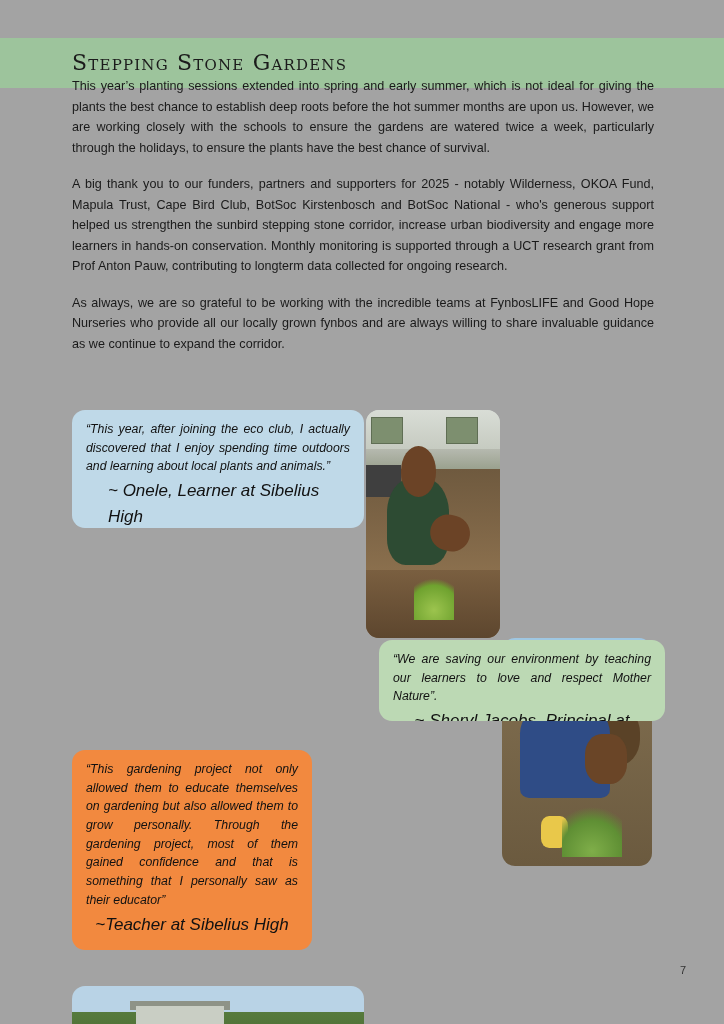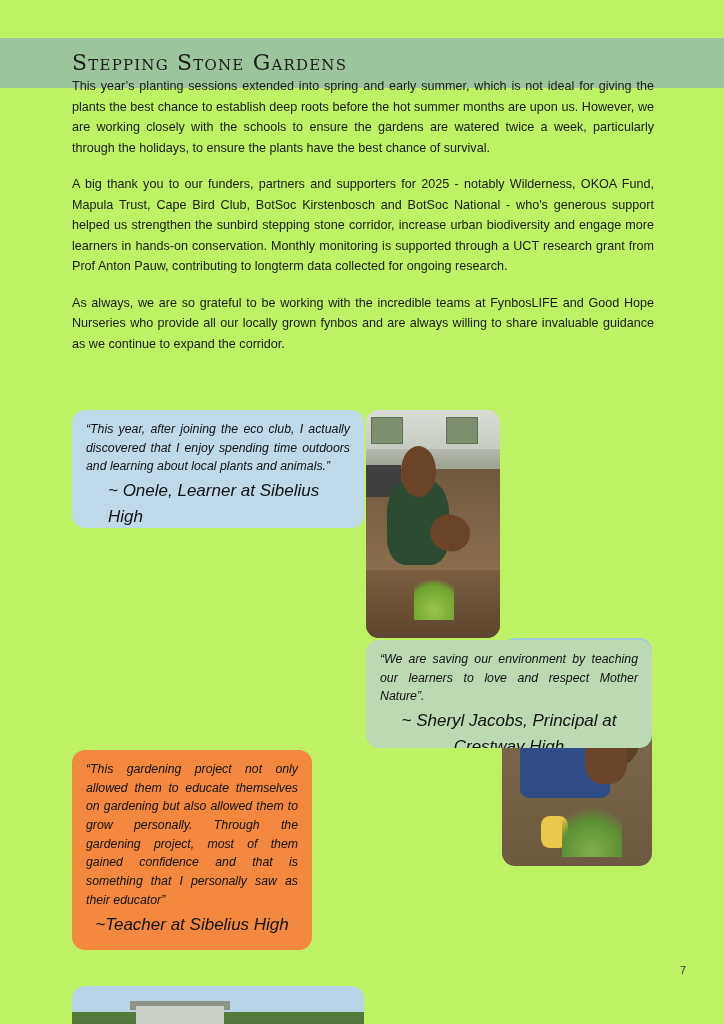--- a/index.html
+++ b/index.html
@@ -19,7 +19,7 @@
     position: relative;
     width: 724px;
     height: 1024px;
-    background: #bef264;
+    background: #a3a3a3;
   }
   .header-band {
     position: absolute;

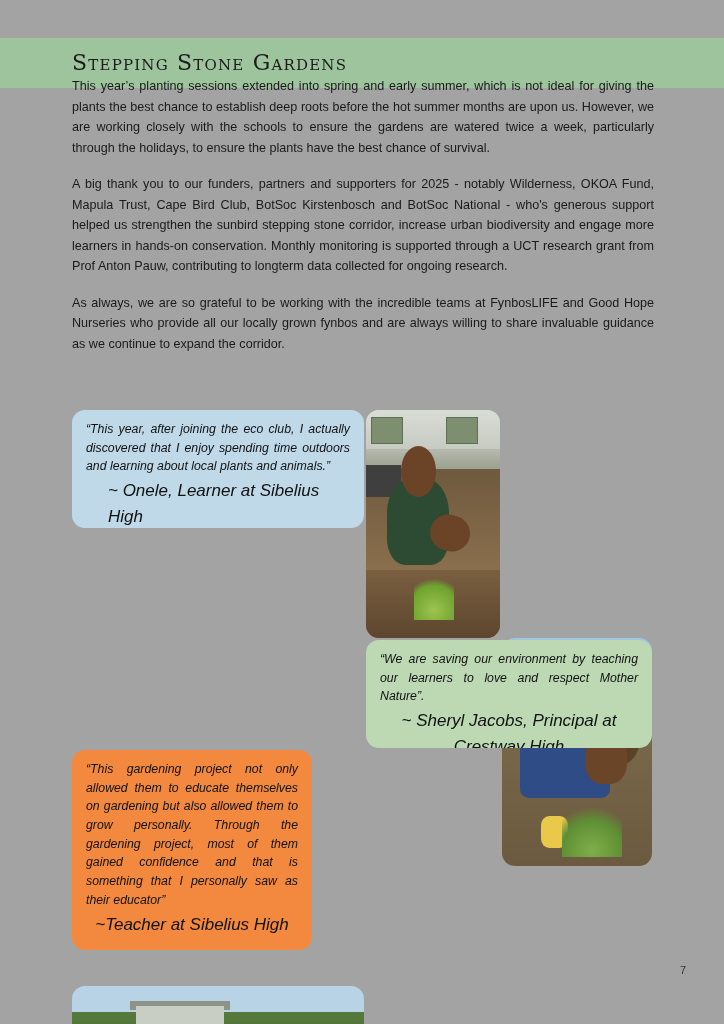--- a/index.html
+++ b/index.html
@@ -241,7 +241,7 @@
 
     </div>
 
-    <div class="cell quote-box q-green" style="left:294px; top:230px; width:286px; height:108px;">
+    <div class="cell quote-box q-green" style="left:307px; top:230px; width:286px; height:81px;">
       <p class="quote-text">“We are saving our environment by teaching our learners to love and respect Mother Nature”.</p>
       <p class="quote-attrib">~ Sheryl Jacobs, Principal at Crestway High</p>
     </div>

